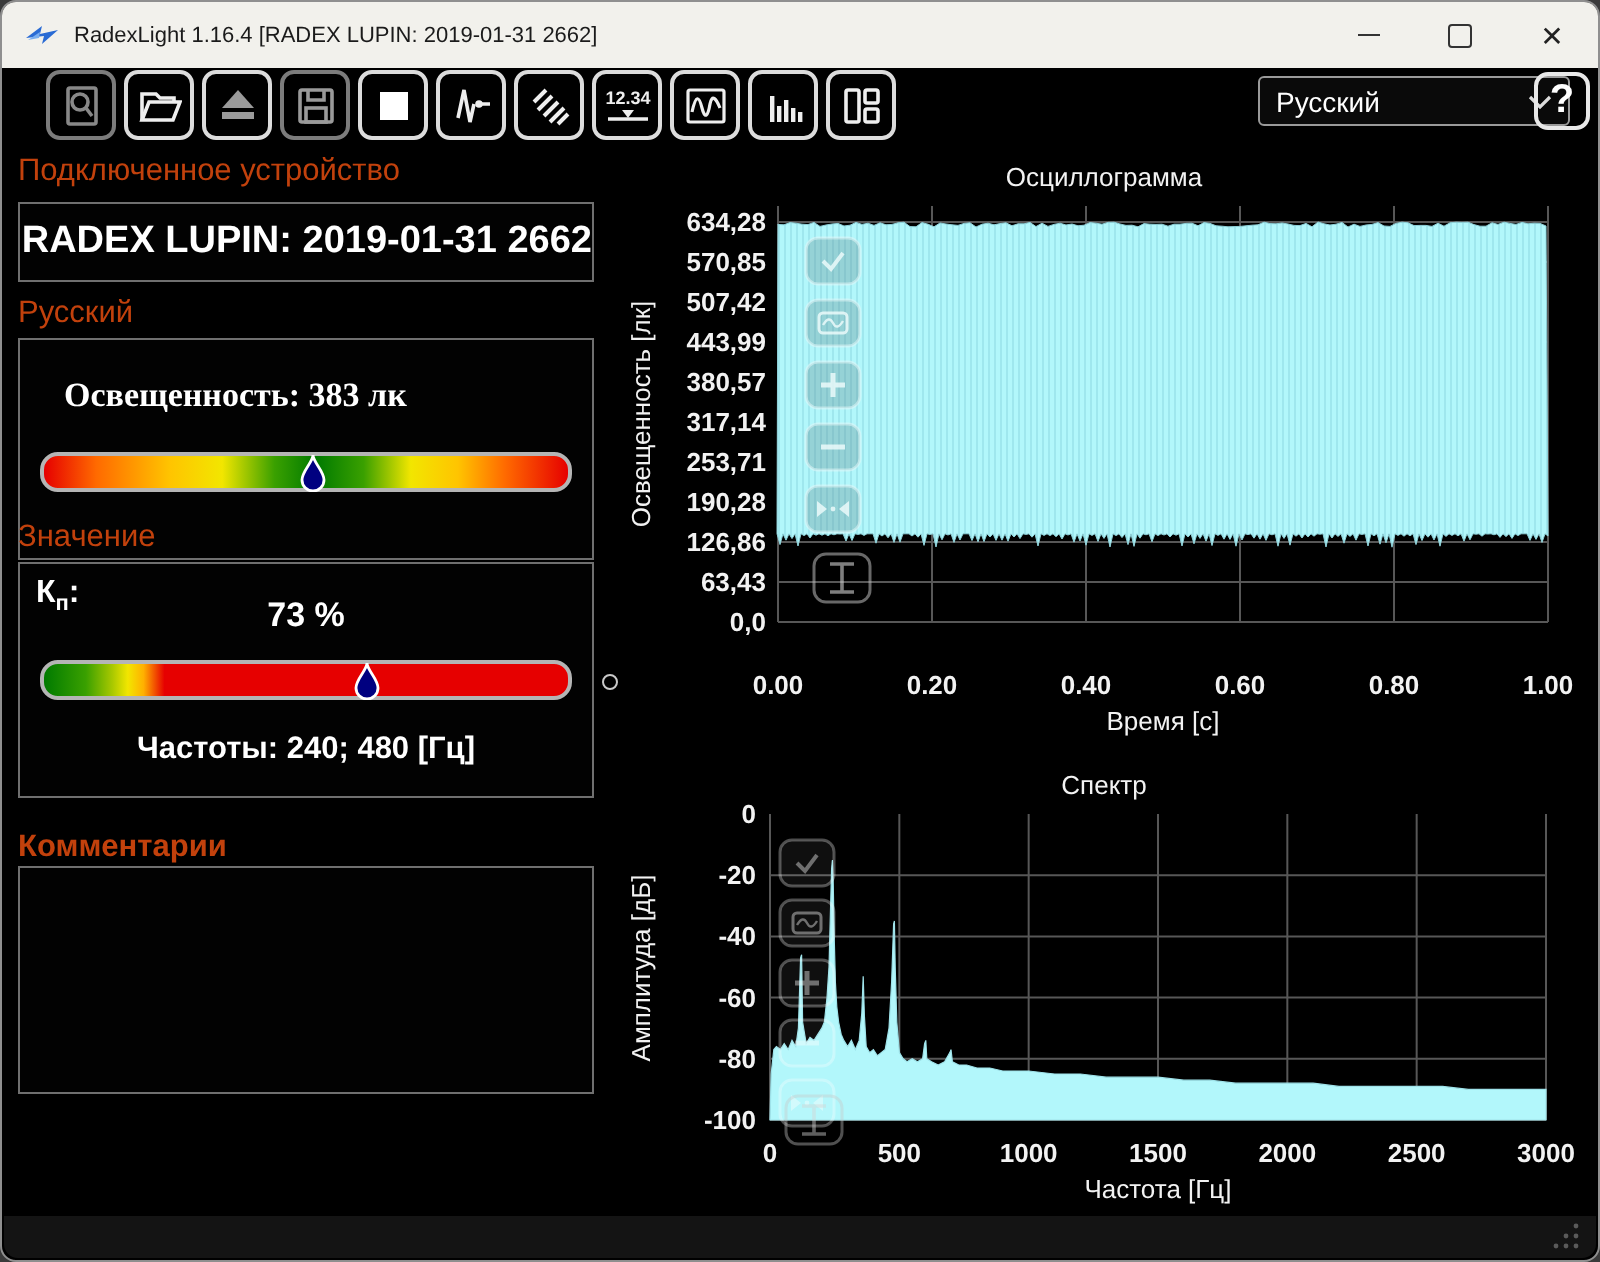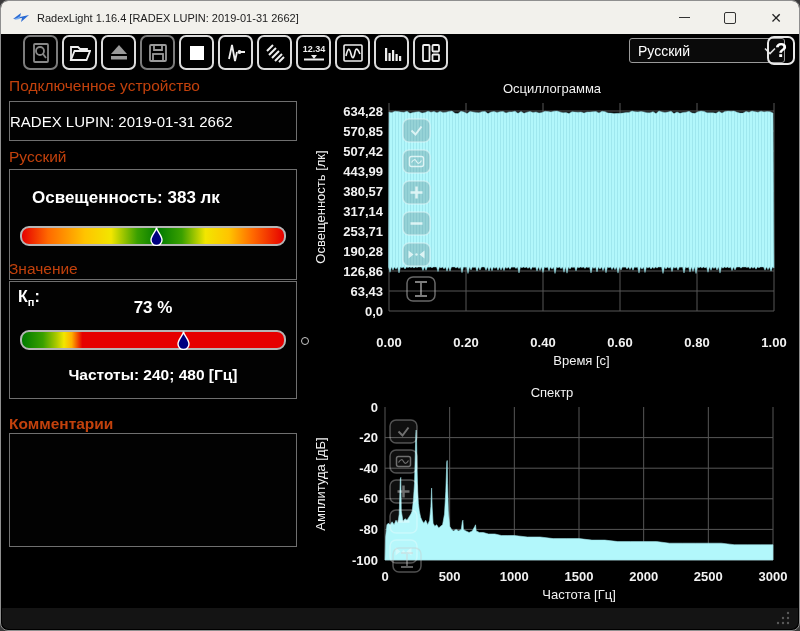--- a/index.html
+++ b/index.html
@@ -32,8 +32,8 @@
   .sechead{position:absolute;left:8px;color:#c2410c;font-size:15.5px;}
   .panelbox{position:absolute;left:8px;width:288px;border:1px solid #6f6f6f;background:#020202;
             box-sizing:border-box;color:#fff;}
-  .devbox{top:100px;height:40px;display:flex;align-items:center;justify-content:flex-start;
-          font-weight:normal;font-size:15px;}
+  .devbox{top:100px;height:40px;display:flex;align-items:center;justify-content:flex-end;
+          font-weight:bold;font-size:19px;}
   .valbox{top:168px;height:111px;}
   .valreading{position:absolute;left:22px;top:18px;font-size:17px;font-weight:bold;}
   .gauge{position:absolute;left:10px;width:266px;height:20px;border:2px solid #b5b5b5;

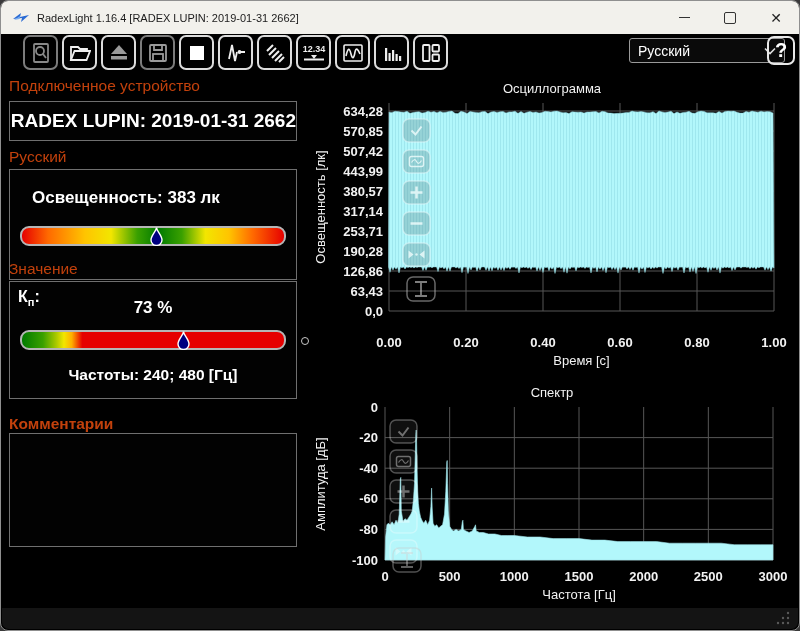--- a/index.html
+++ b/index.html
@@ -34,7 +34,7 @@
             box-sizing:border-box;color:#fff;}
   .devbox{top:100px;height:40px;display:flex;align-items:center;justify-content:flex-end;
           font-weight:bold;font-size:19px;}
-  .valbox{top:168px;height:111px;}
+  .valbox{top:168px;height:111px;font-family:Liberation Serif, serif;}
   .valreading{position:absolute;left:22px;top:18px;font-size:17px;font-weight:bold;}
   .gauge{position:absolute;left:10px;width:266px;height:20px;border:2px solid #b5b5b5;
          border-radius:9px;box-sizing:border-box;}

